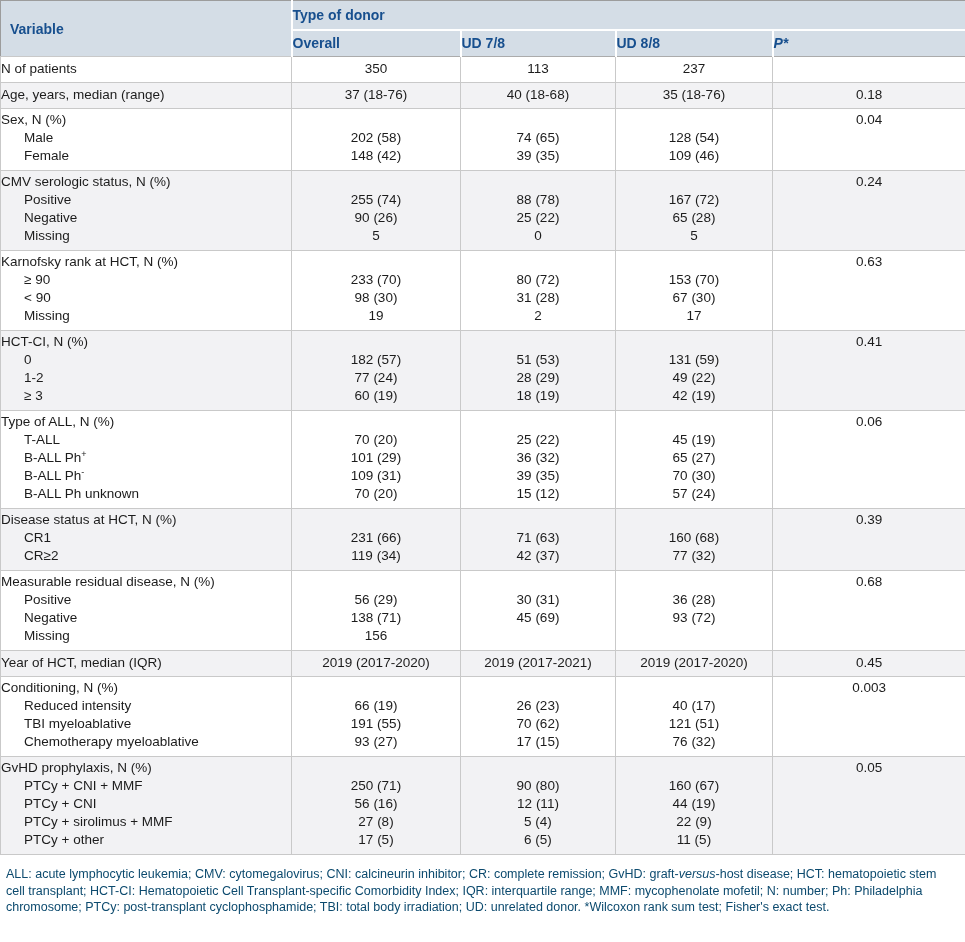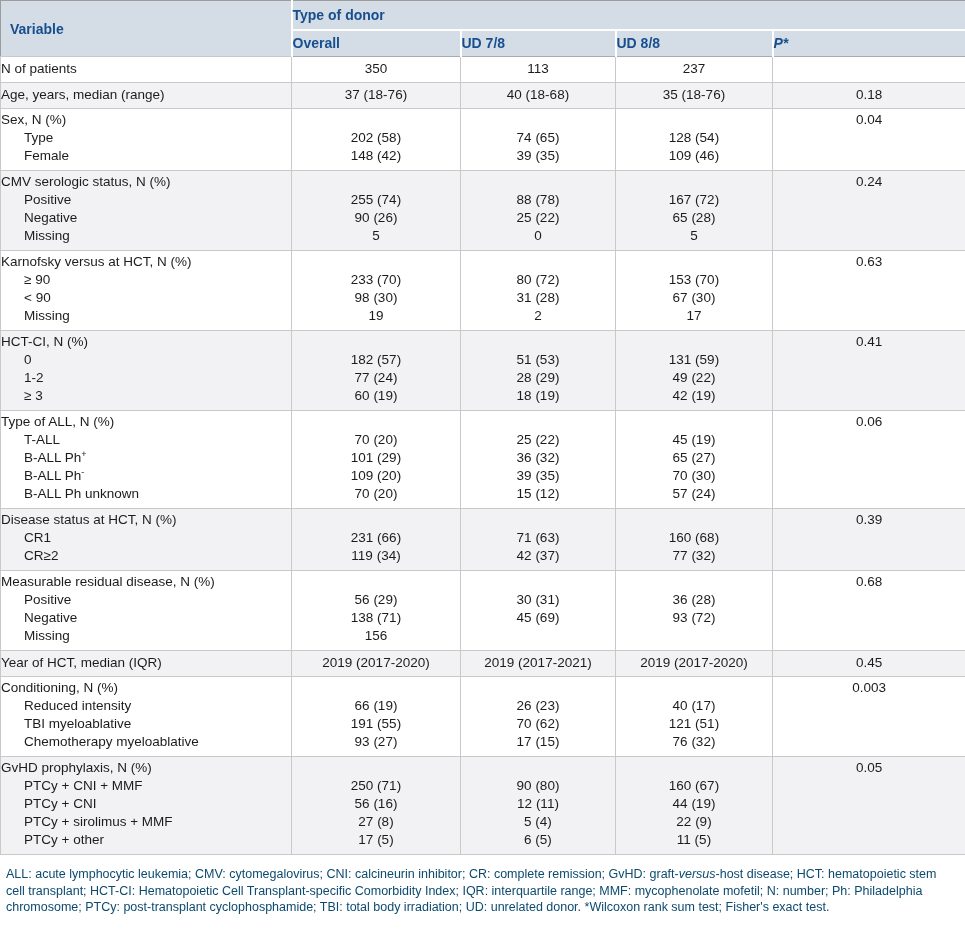--- a/index.html
+++ b/index.html
@@ -140,7 +140,7 @@
         <tr class="grp">
           <td class="var">
             <div class="line glabel">Sex, N (%)</div>
-            <div class="line item"><span>Type</span></div>
+            <div class="line item"><span>Male</span></div>
             <div class="line item"><span>Female</span></div>
           </td>
           <td class="val">

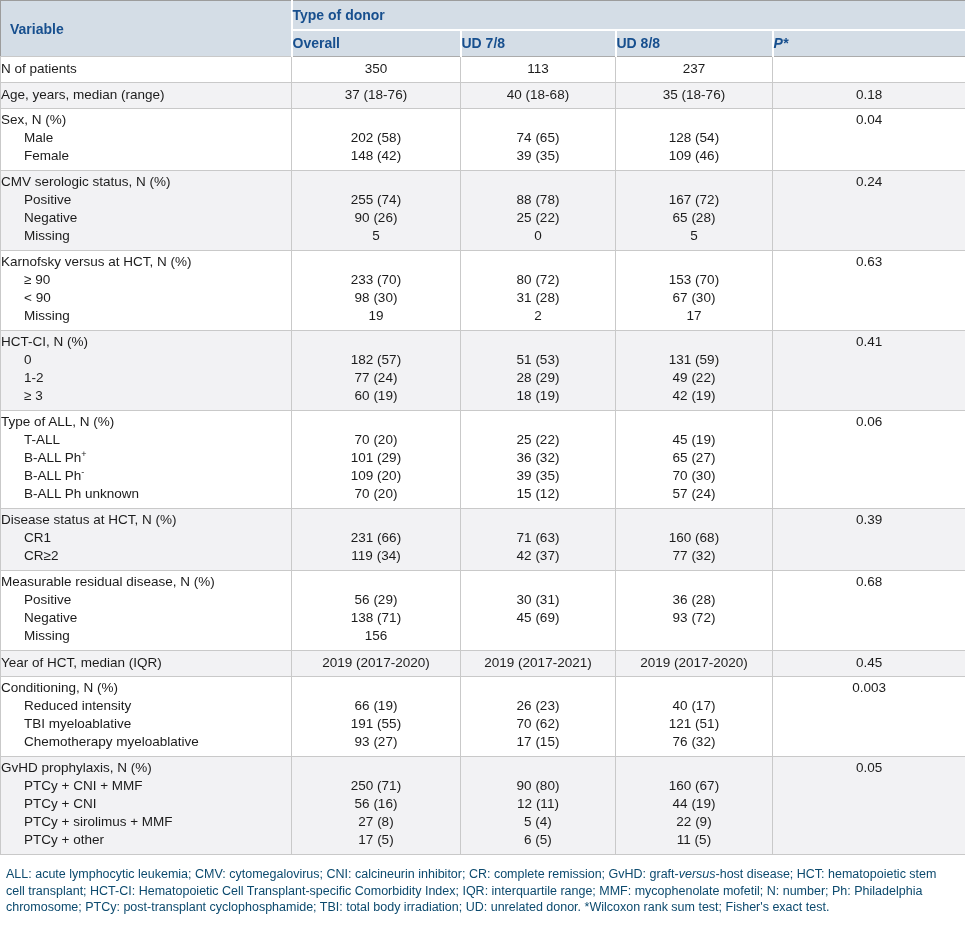--- a/index.html
+++ b/index.html
@@ -193,7 +193,7 @@
         </tr>
         <tr class="grp">
           <td class="var">
-            <div class="line glabel">Karnofsky versus at HCT, N (%)</div>
+            <div class="line glabel">Karnofsky rank at HCT, N (%)</div>
             <div class="line item"><span>≥ 90</span></div>
             <div class="line item"><span>&lt; 90</span></div>
             <div class="line item"><span>Missing</span></div>

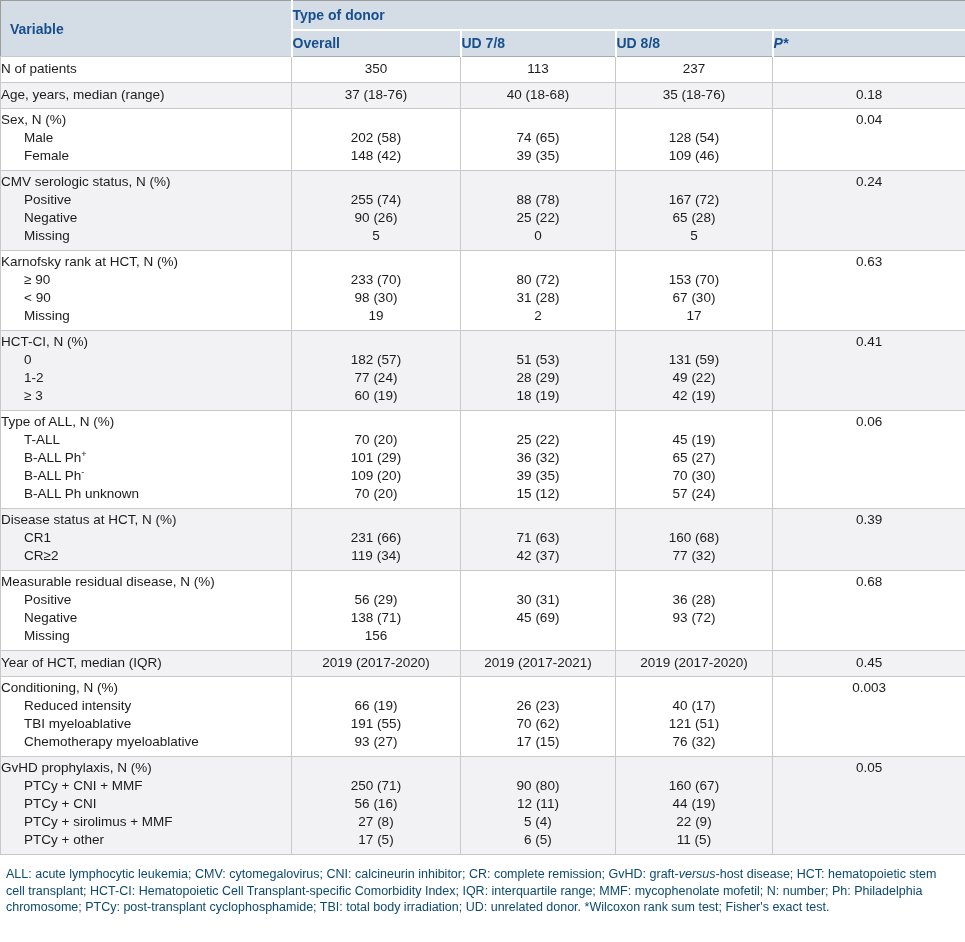--- a/index.html
+++ b/index.html
@@ -261,7 +261,7 @@
             <div class="line spacer">&nbsp;</div>
             <div class="line">70 (20)</div>
             <div class="line">101 (29)</div>
-            <div class="line">109 (20)</div>
+            <div class="line">109 (31)</div>
             <div class="line">70 (20)</div>
           </td>
           <td class="val">

